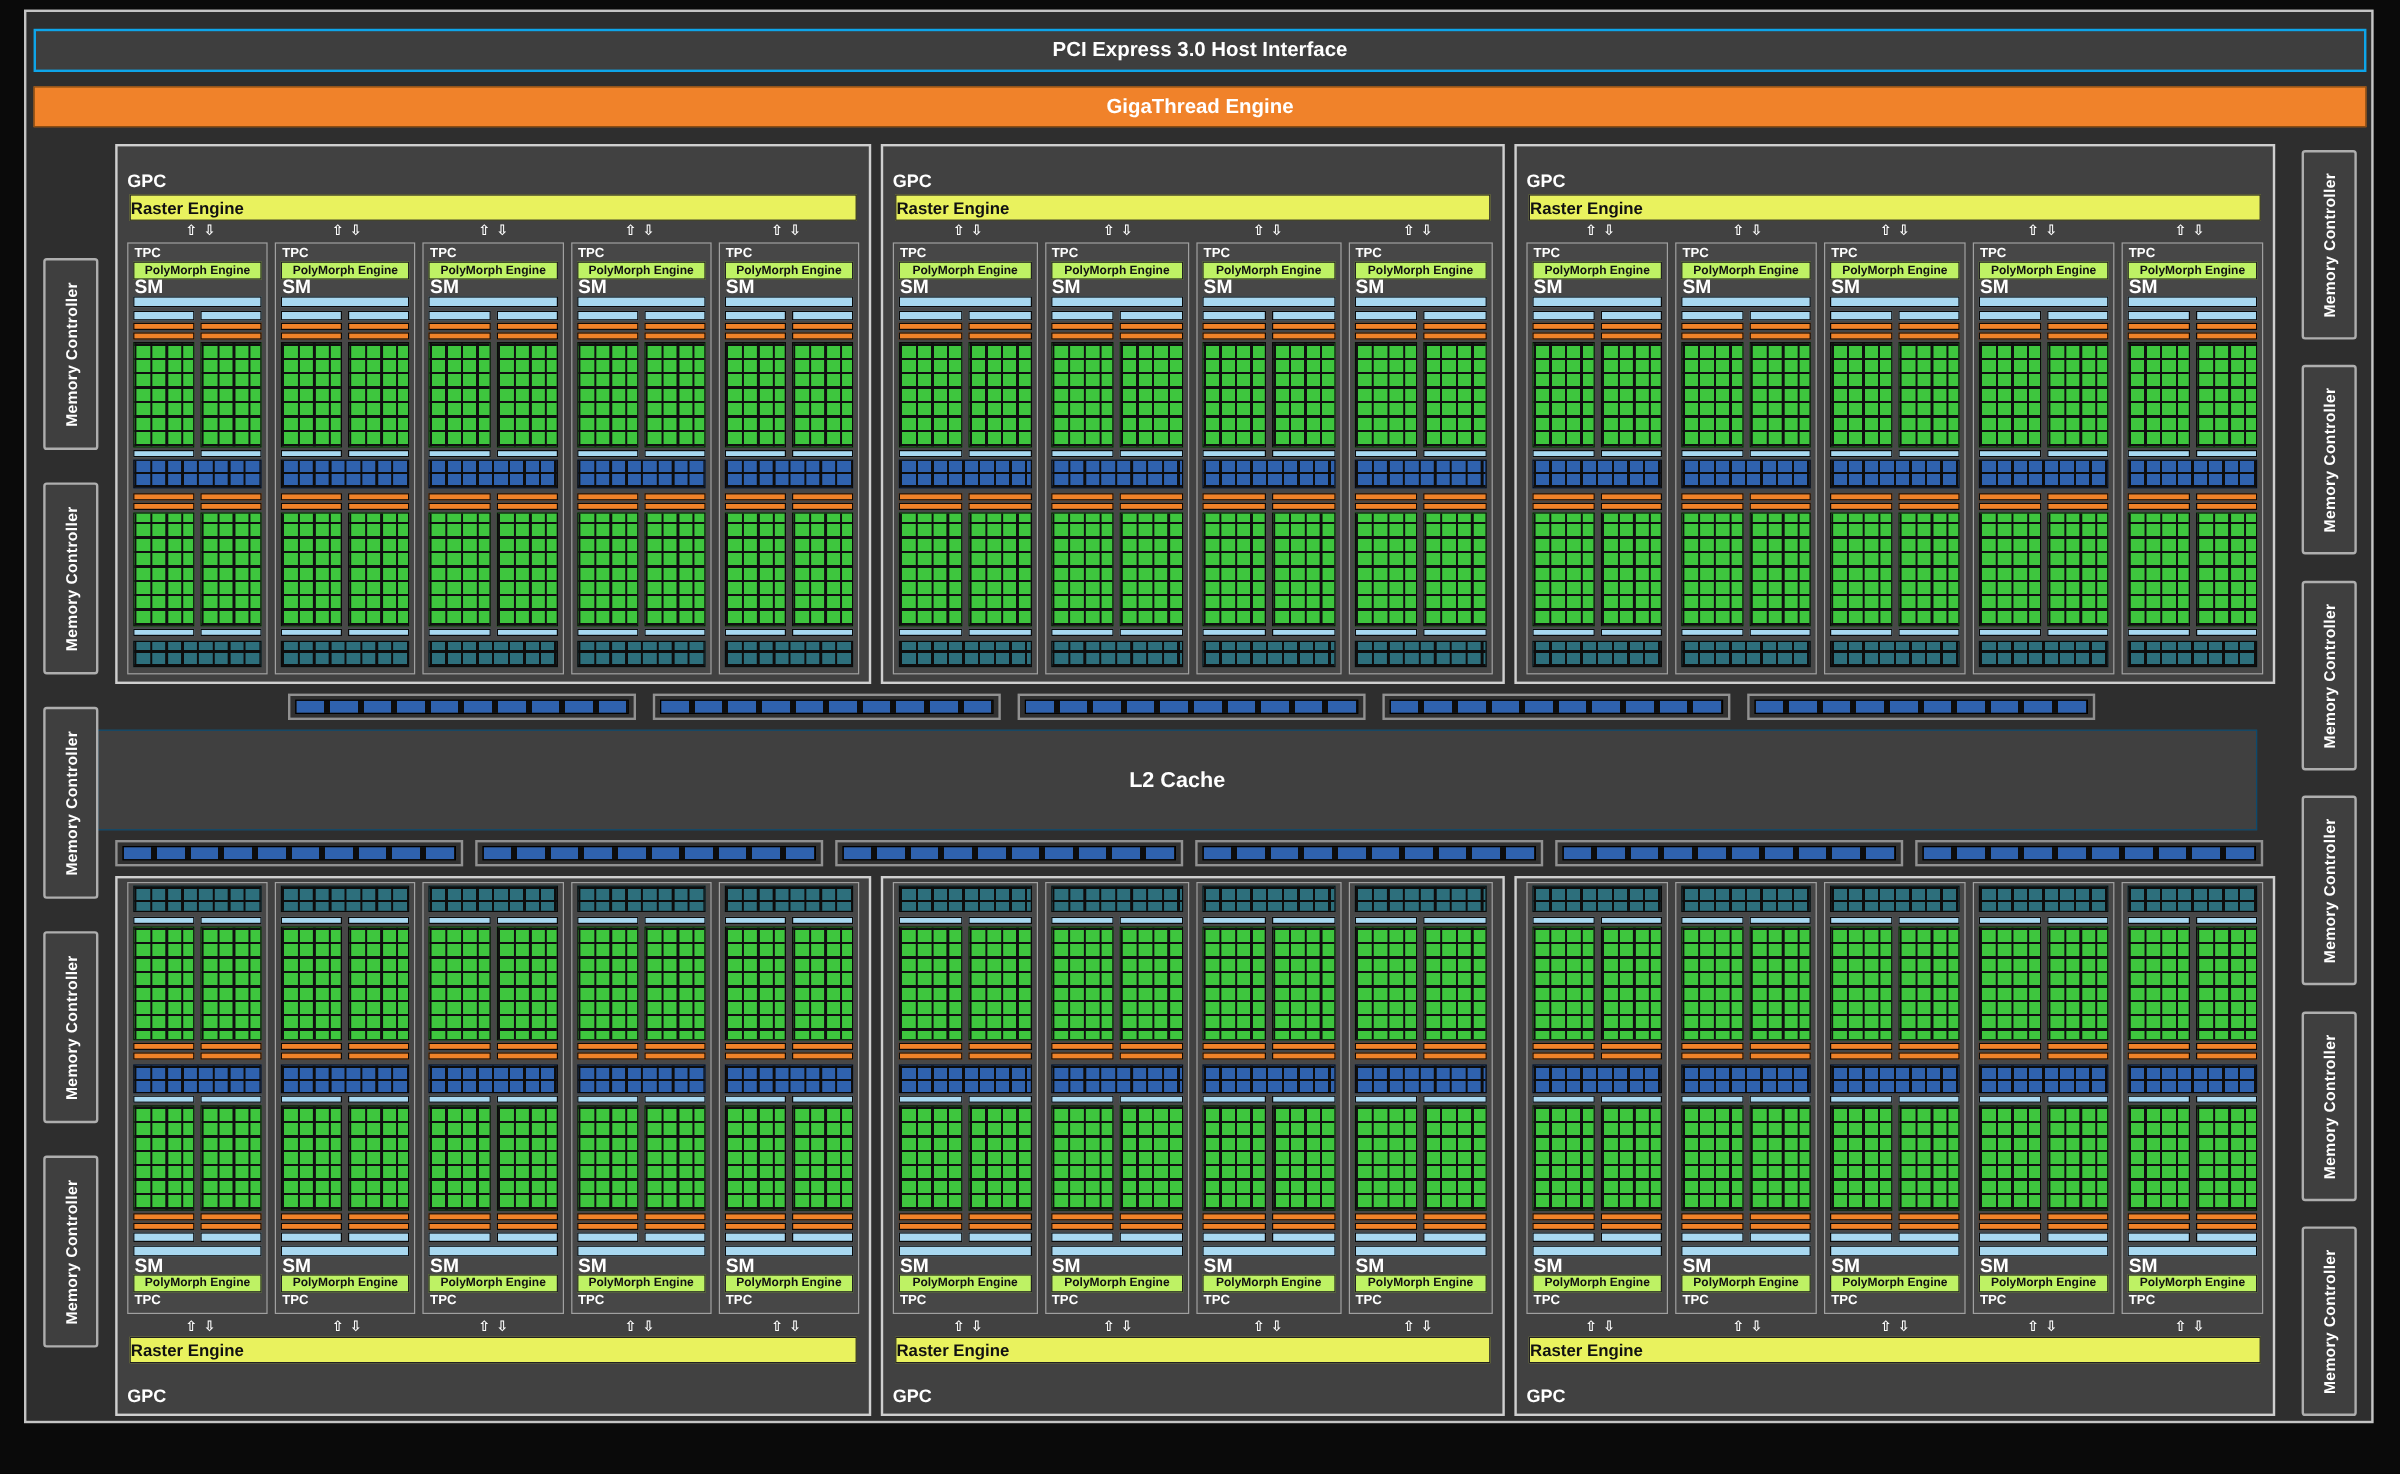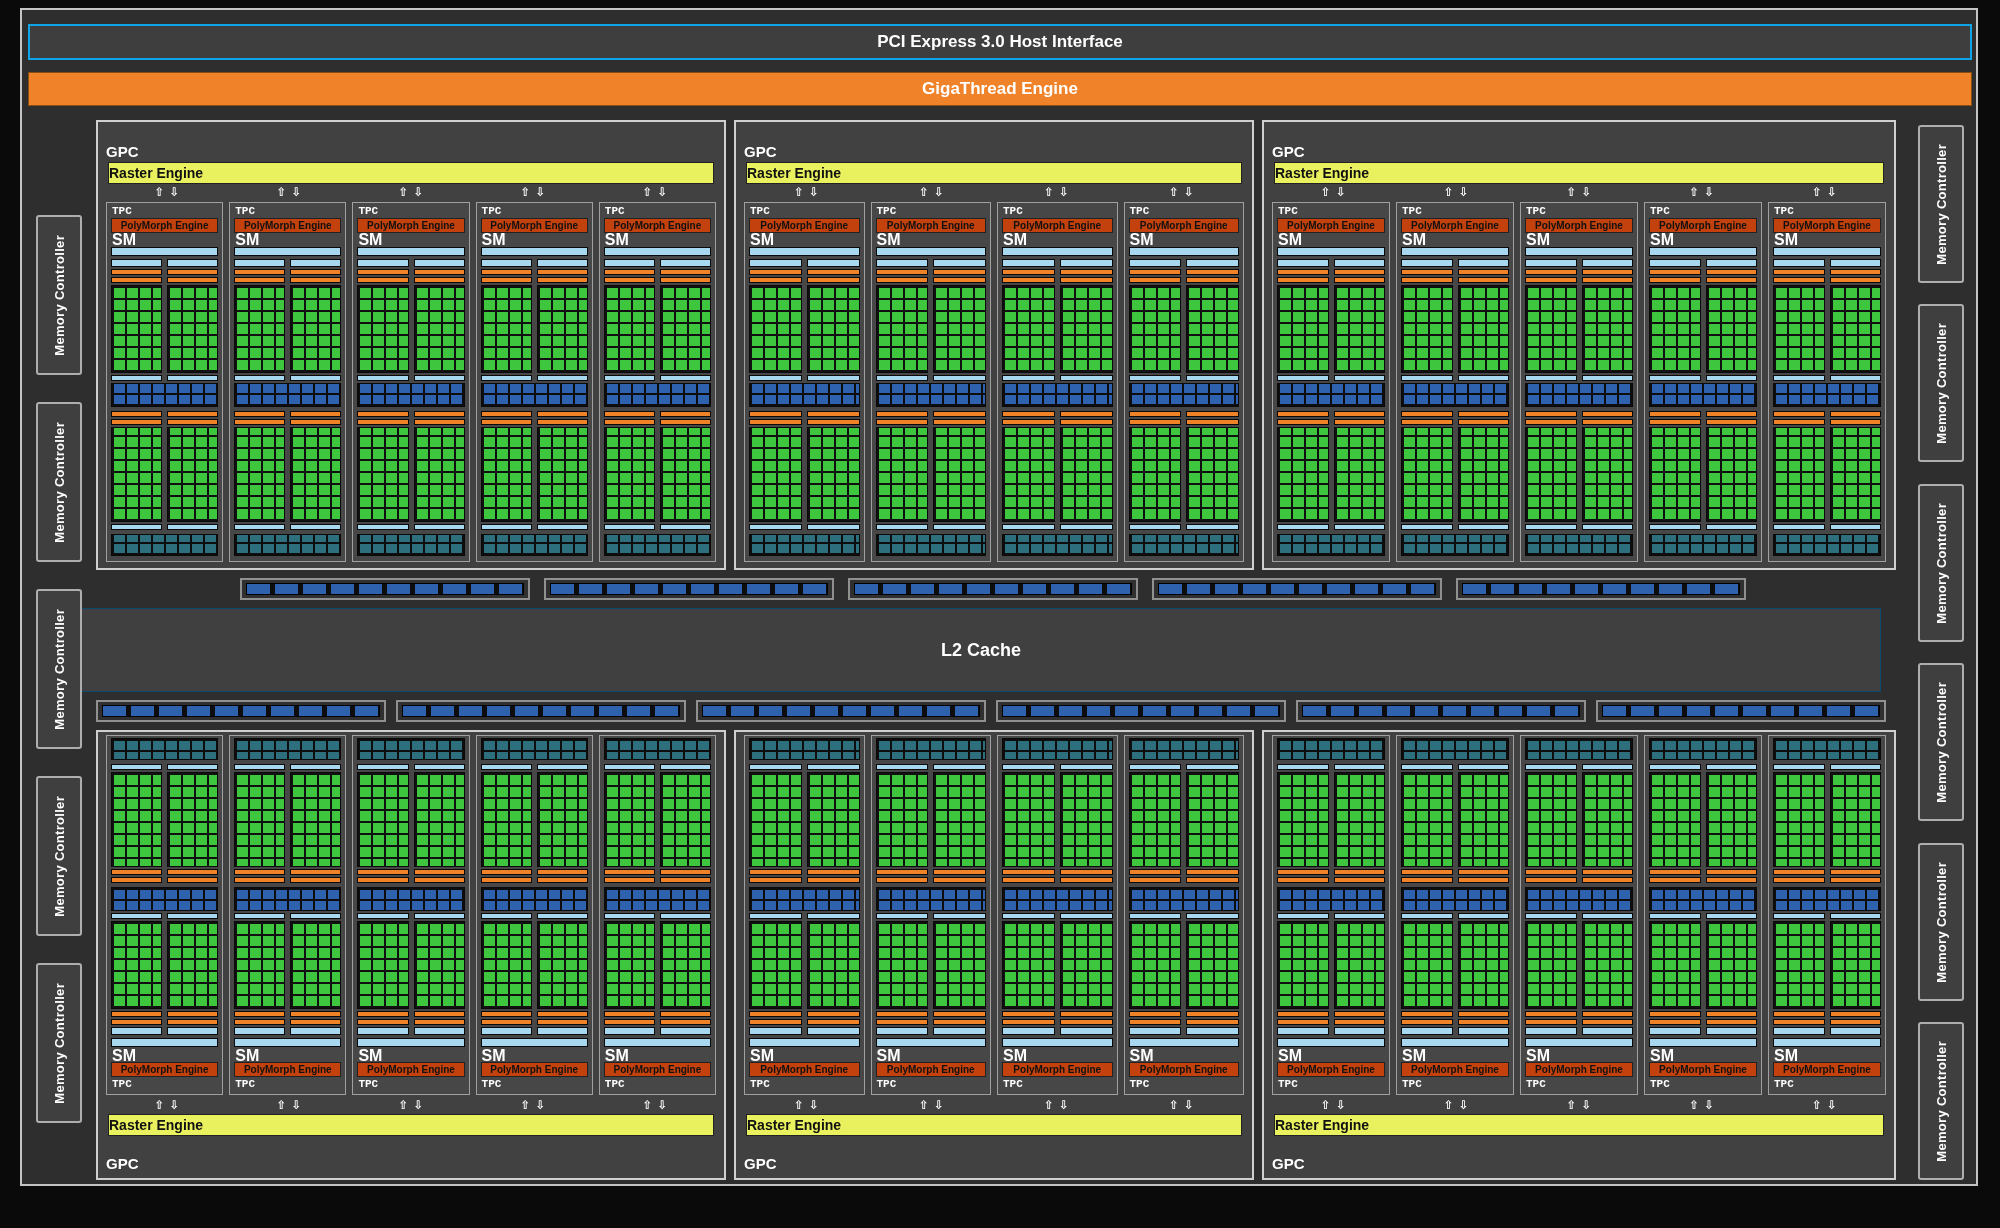--- a/index.html
+++ b/index.html
@@ -35,7 +35,7 @@
   .tpc{flex:1;background:#474747;border:1px solid #a0a0a0;box-sizing:border-box;
     display:flex;flex-direction:column;padding:1px 3px 3px;min-width:0;}
   .tpc-label{font-weight:bold;font-size:11px;color:#fff;height:14px;line-height:14px;
-    padding-left:2px;flex:none;font-family:Liberation Mono, monospace;}
+    padding-left:2px;flex:none;}
   .polymorph{height:15px;flex:none;background:#c2410c;border:1px solid #222;box-sizing:border-box;
     color:#111;font-weight:bold;font-size:10px;text-align:center;line-height:13px;margin:0 1px;
     white-space:nowrap;overflow:hidden;}

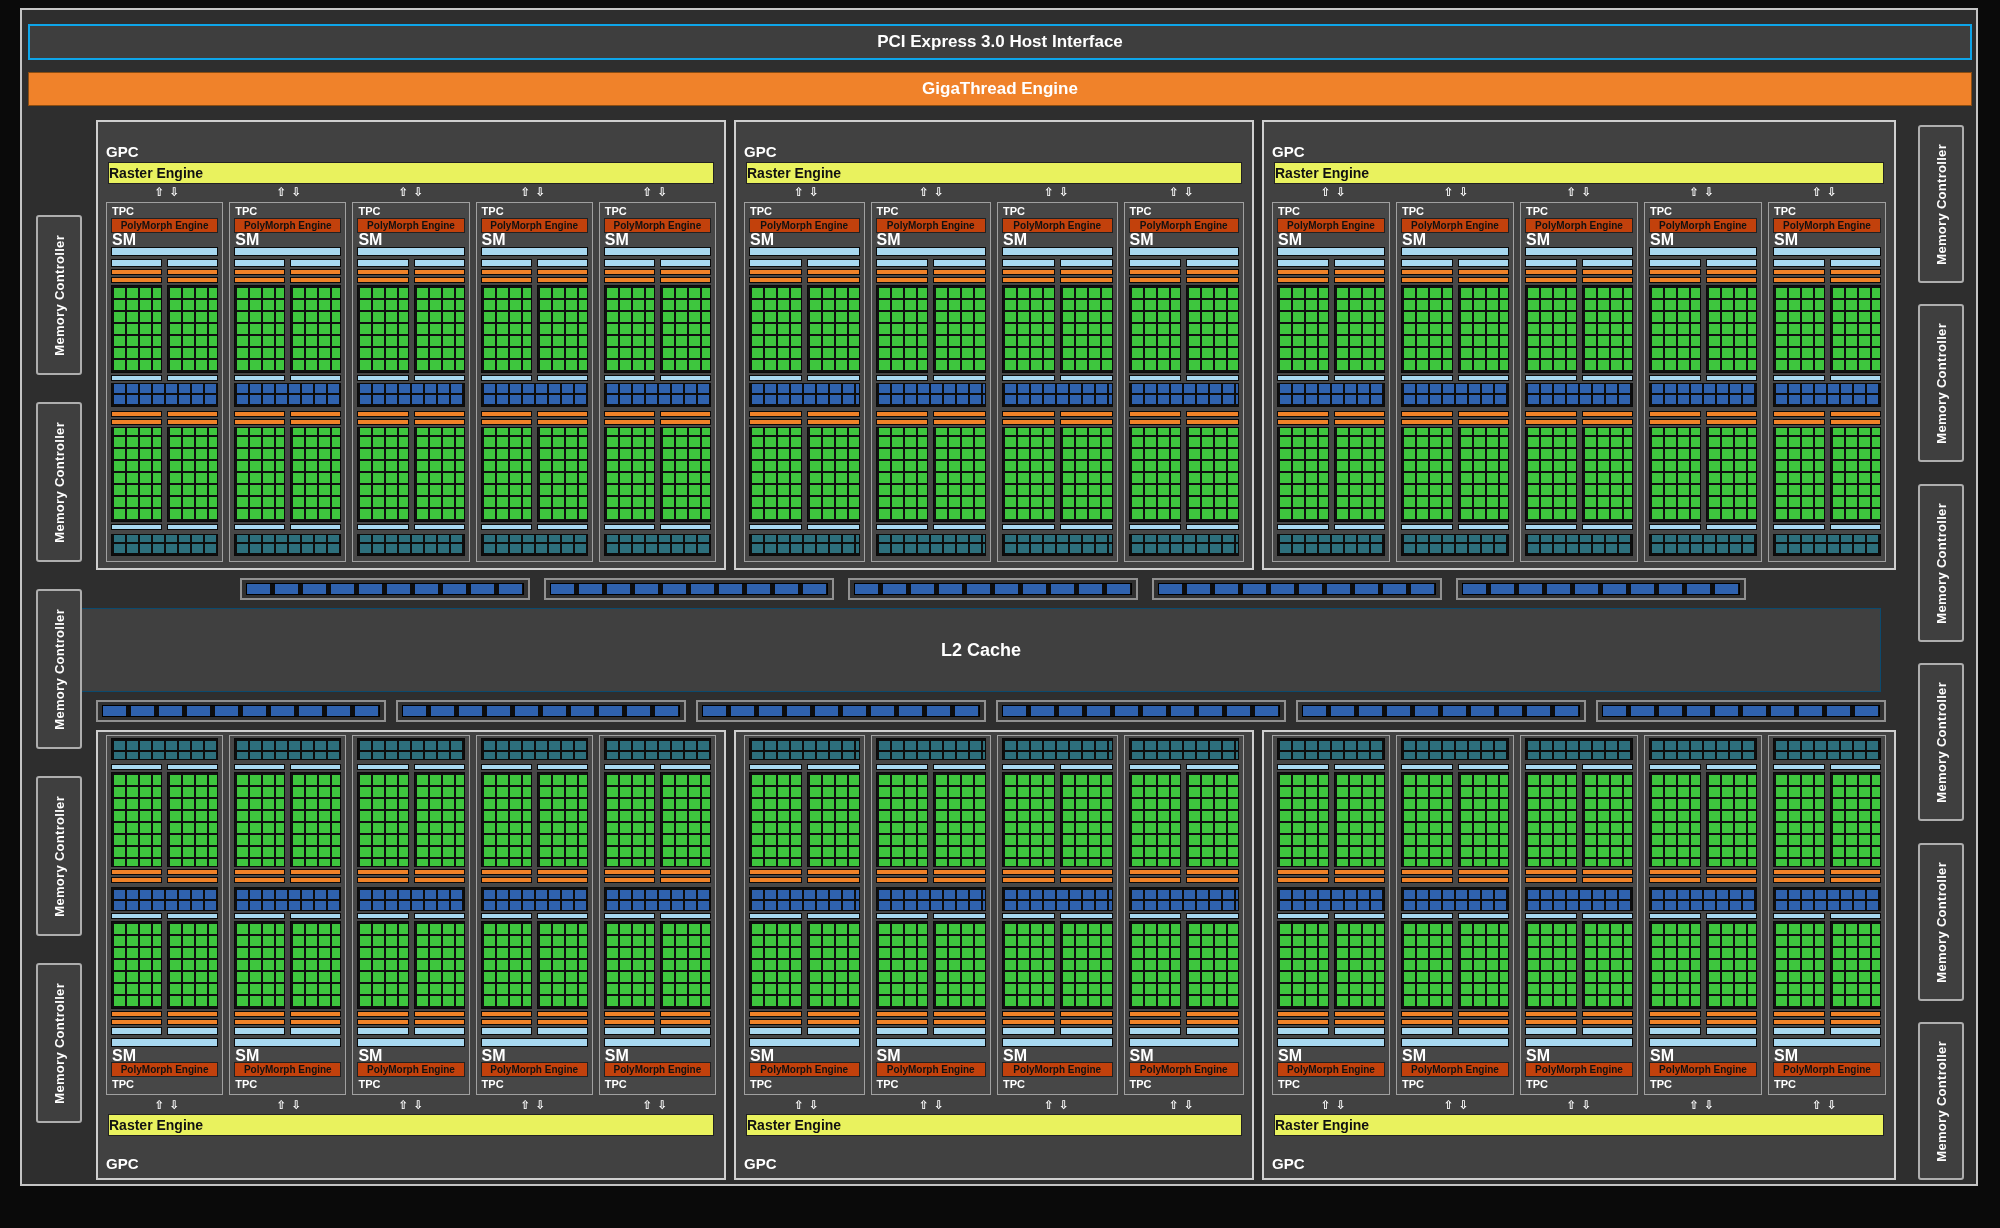--- a/index.html
+++ b/index.html
@@ -36,7 +36,7 @@
     display:flex;flex-direction:column;padding:1px 3px 3px;min-width:0;}
   .tpc-label{font-weight:bold;font-size:11px;color:#fff;height:14px;line-height:14px;
     padding-left:2px;flex:none;}
-  .polymorph{height:15px;flex:none;background:#c2410c;border:1px solid #222;box-sizing:border-box;
+  .polymorph{height:15px;flex:none;background:#bef264;border:1px solid #222;box-sizing:border-box;
     color:#111;font-weight:bold;font-size:10px;text-align:center;line-height:13px;margin:0 1px;
     white-space:nowrap;overflow:hidden;}
   .sm-label{font-weight:bold;font-size:16px;color:#fff;height:13px;line-height:13px;

